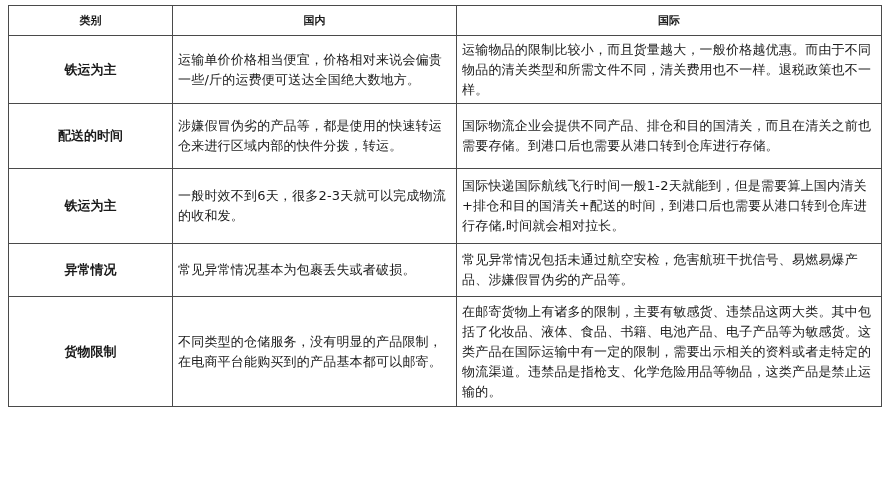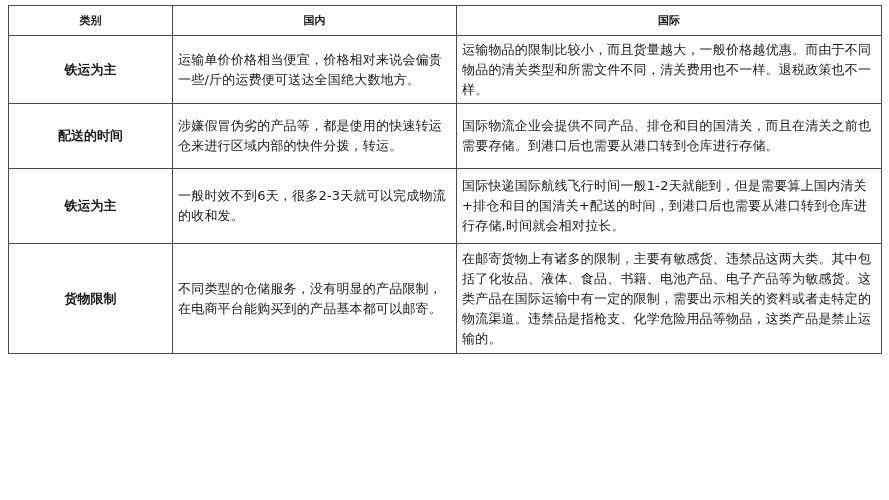--- a/index.html
+++ b/index.html
@@ -89,6 +89,11 @@
       <td class="txt">一般时效不到6天，很多2-3天就可以完成物流的收和发。</td>
       <td class="txt">国际快递国际航线飞行时间一般1-2天就能到，但是需要算上国内清关+排仓和目的国清关+配送的时间，到港口后也需要从港口转到仓库进行存储,时间就会相对拉长。</td>
     </tr>
+    <tr class="r6">
+      <td class="cat">异常情况</td>
+      <td class="txt">常见异常情况基本为包裹丢失或者破损。</td>
+      <td class="txt">常见异常情况包括未通过航空安检，危害航班干扰信号、易燃易爆产品、涉嫌假冒伪劣的产品等。</td>
+    </tr>
     <tr class="r7">
       <td class="cat">货物限制</td>
       <td class="txt">不同类型的仓储服务，没有明显的产品限制，在电商平台能购买到的产品基本都可以邮寄。</td>

